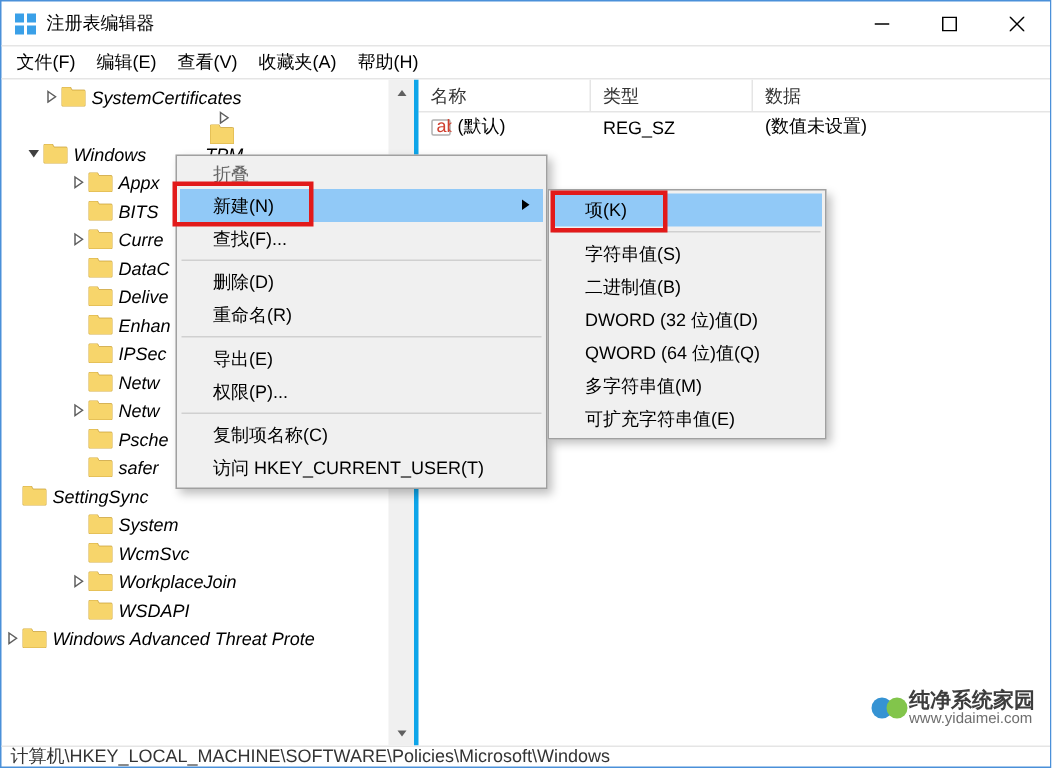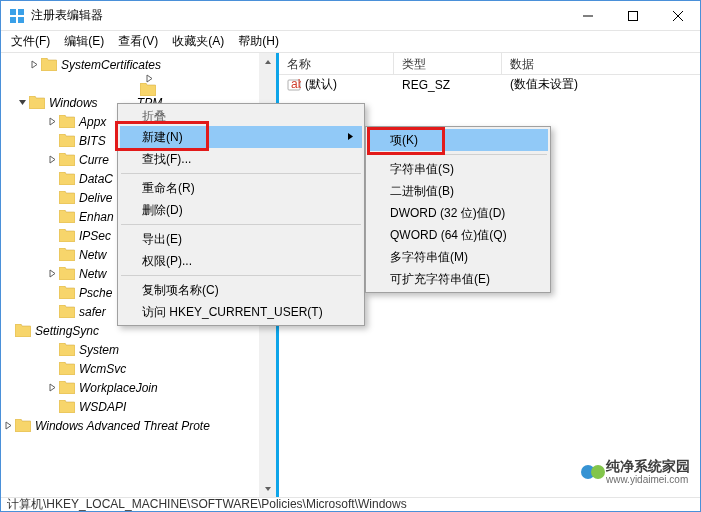--- a/index.html
+++ b/index.html
@@ -321,10 +321,10 @@
       </div>
       <div class="ctx-sep"></div>
       <div class="ctx-item">
+        <span>删除(D)</span>
+      </div>
+      <div class="ctx-item">
         <span>重命名(R)</span>
-      </div>
-      <div class="ctx-item">
-        <span>删除(D)</span>
       </div>
       <div class="ctx-sep"></div>
       <div class="ctx-item">

